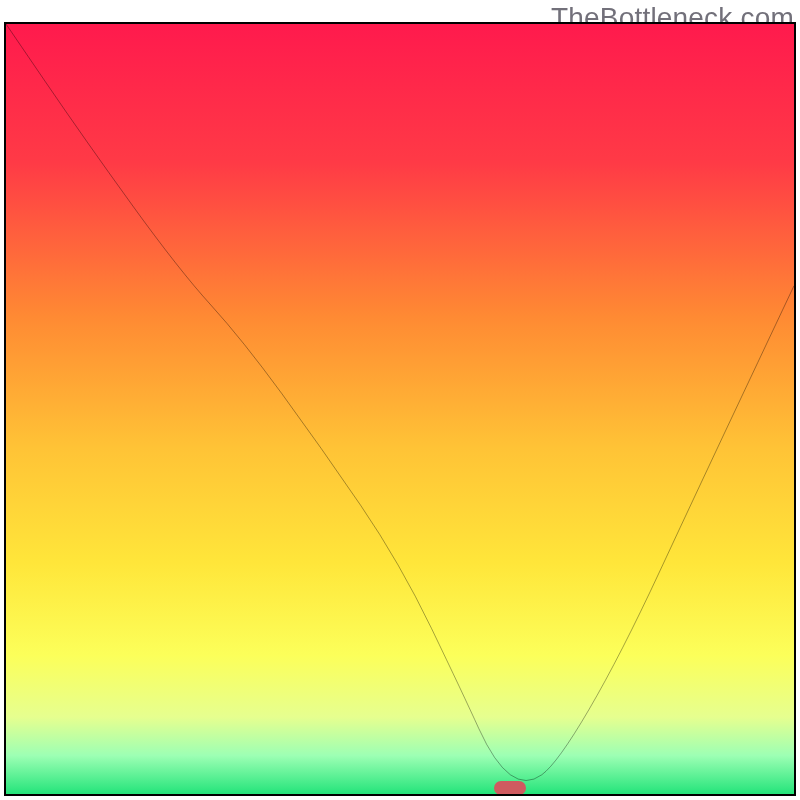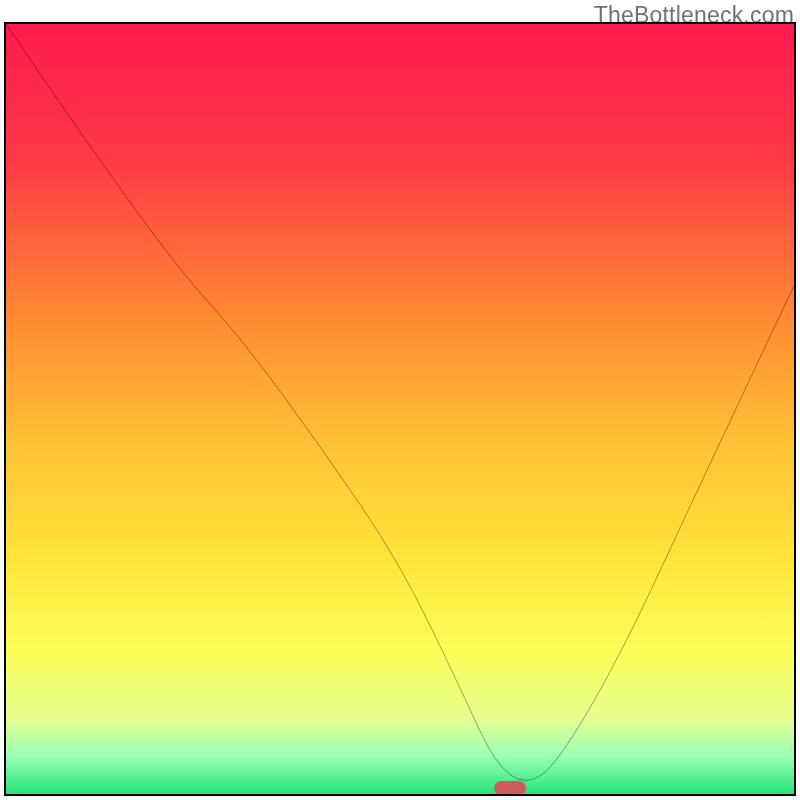--- a/index.html
+++ b/index.html
@@ -47,7 +47,7 @@
     position: absolute;
     top: 2px;
     right: 6px;
-    font-size: 23px;
+    font-size: 28px;
     font-weight: 500;
     color: #72707a;
     letter-spacing: 0.2px;

